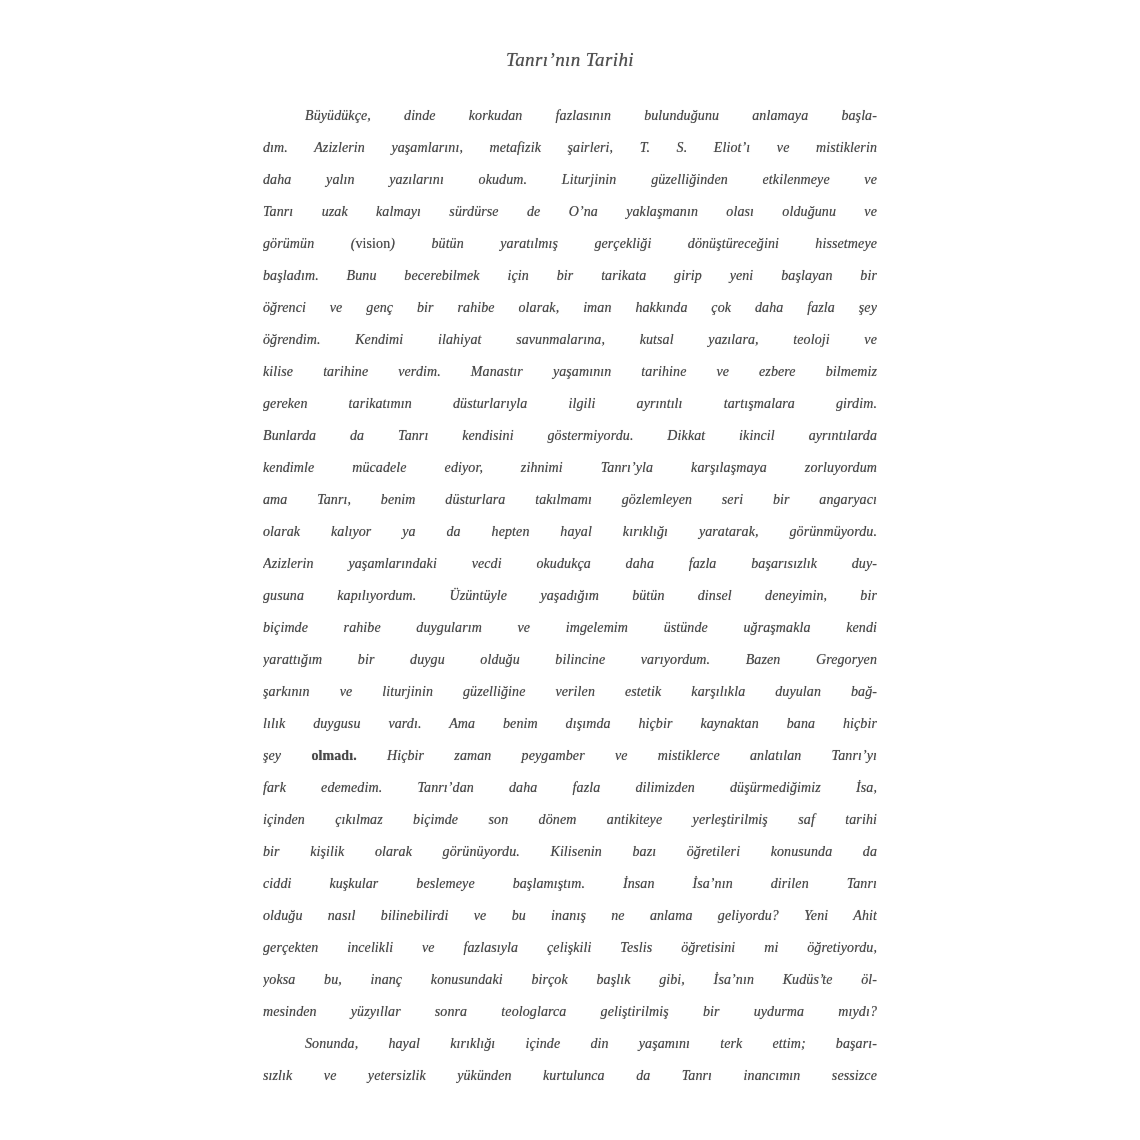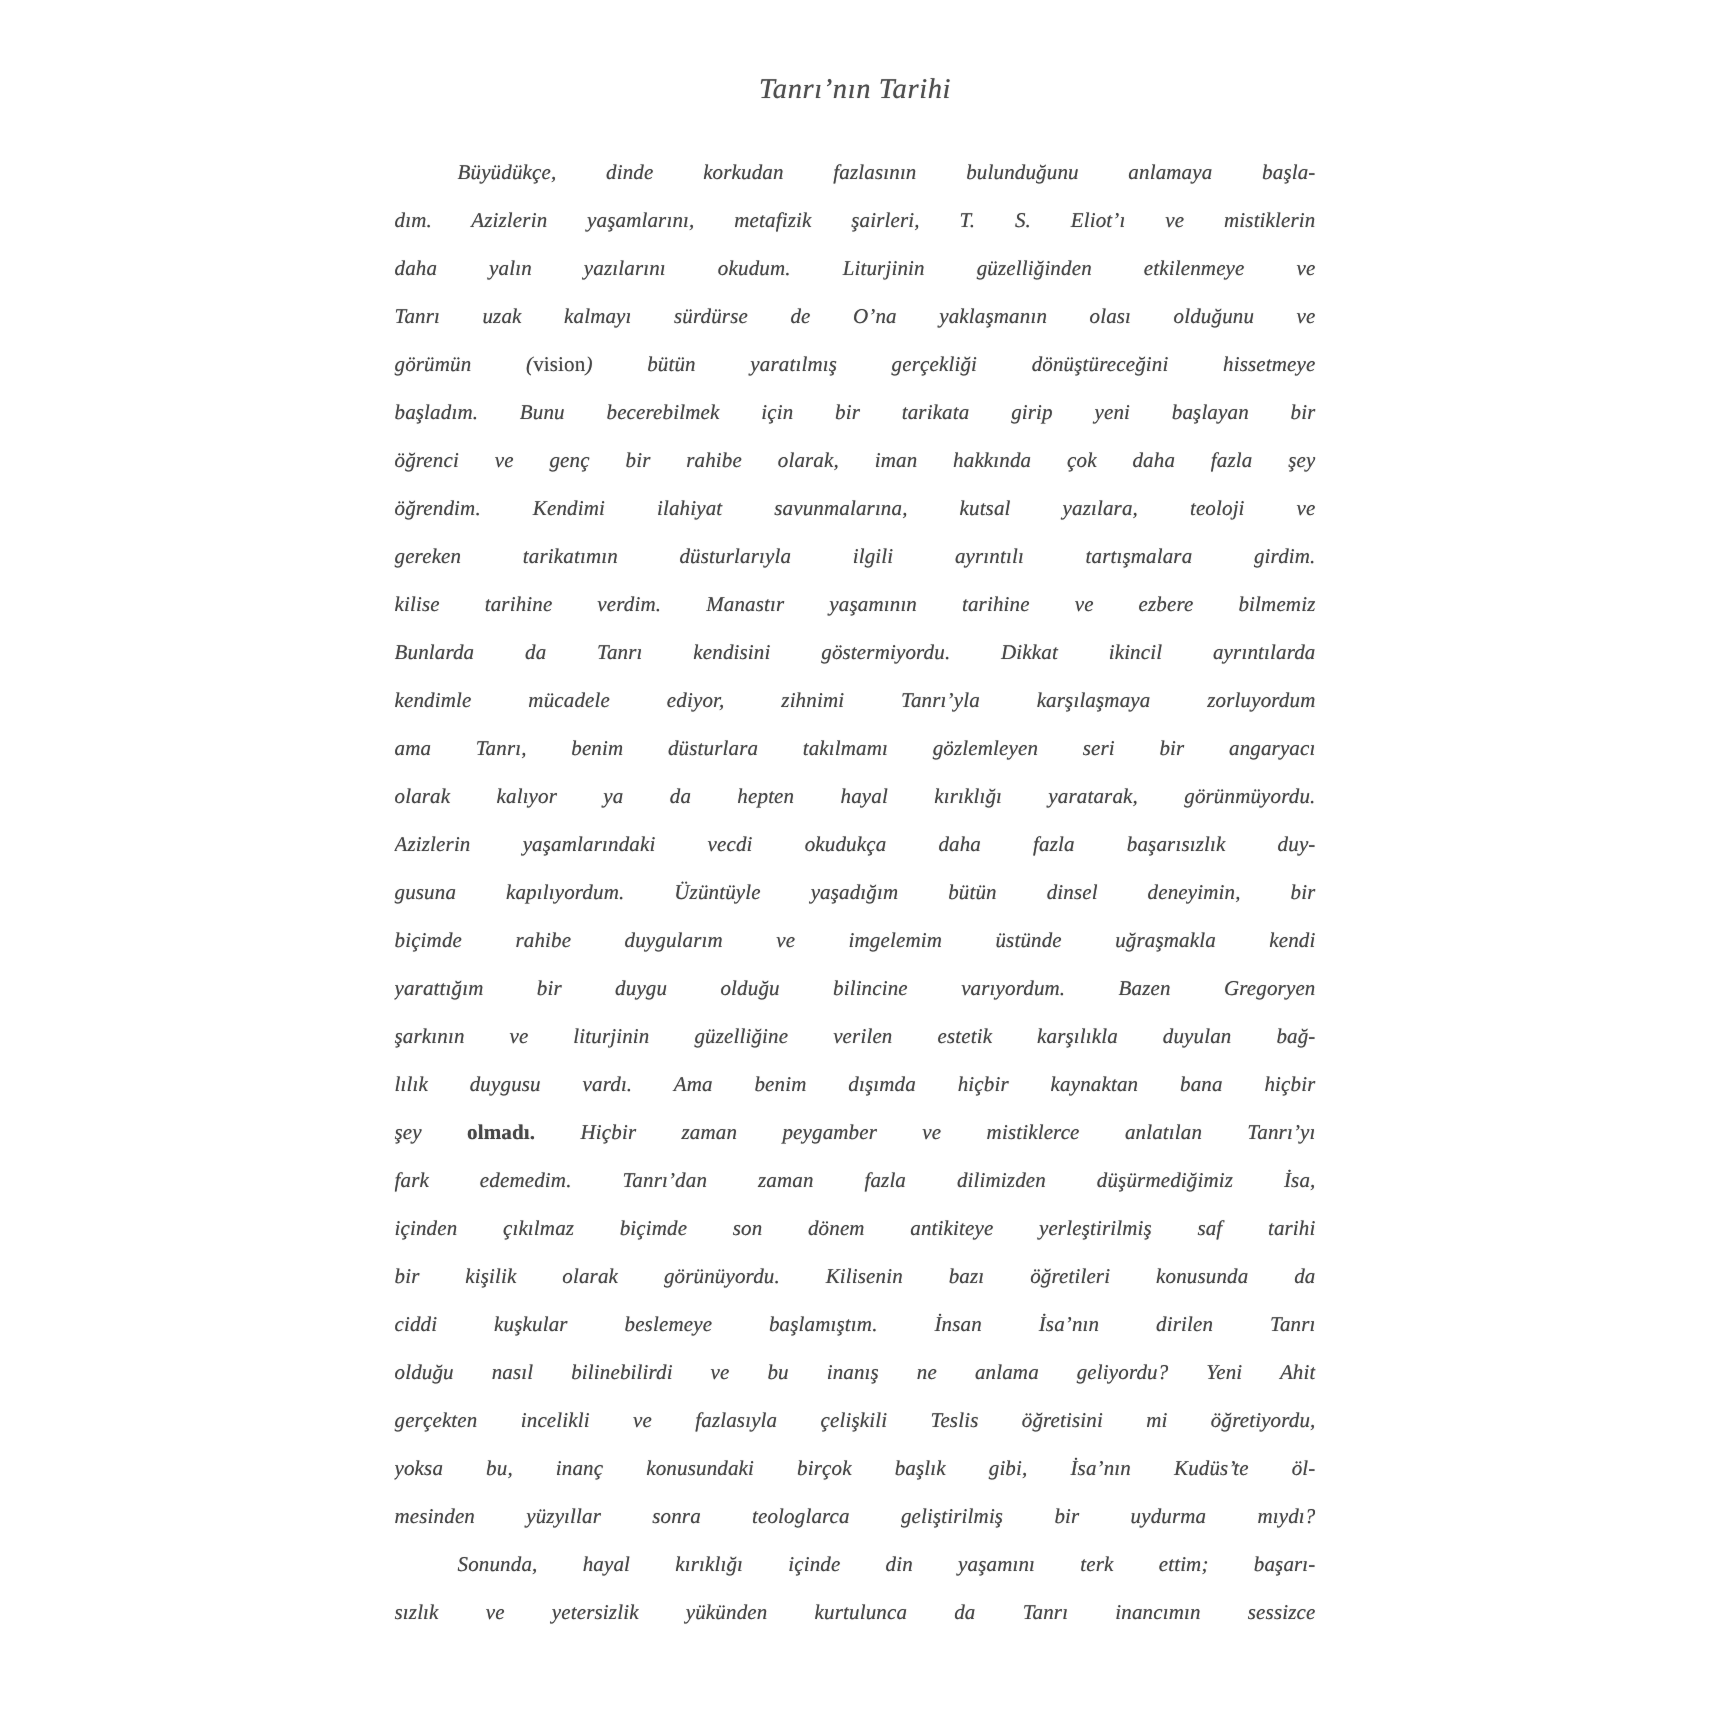--- a/index.html
+++ b/index.html
@@ -85,8 +85,8 @@
       <div class="line"><span class="seg-i">başladım. Bunu becerebilmek için bir tarikata girip yeni başlayan bir</span></div>
       <div class="line"><span class="seg-i">öğrenci ve genç bir rahibe olarak, iman hakkında çok daha fazla şey</span></div>
       <div class="line"><span class="seg-i">öğrendim. Kendimi ilahiyat savunmalarına, kutsal yazılara, teoloji ve</span></div>
+      <div class="line"><span class="seg-i">kilise tarihine verdim. Manastır yaşamının tarihine ve ezbere bilmemiz</span></div>
       <div class="line"><span class="seg-i">gereken tarikatımın düsturlarıyla ilgili ayrıntılı tartışmalara girdim.</span></div>
-      <div class="line"><span class="seg-i">kilise tarihine verdim. Manastır yaşamının tarihine ve ezbere bilmemiz</span></div>
       <div class="line"><span class="seg-i">Bunlarda da Tanrı kendisini göstermiyordu. Dikkat ikincil ayrıntılarda</span></div>
       <div class="line"><span class="seg-i">kendimle mücadele ediyor, zihnimi Tanrı’yla karşılaşmaya zorluyordum</span></div>
       <div class="line"><span class="seg-i">ama Tanrı, benim düsturlara takılmamı gözlemleyen seri bir angaryacı</span></div>

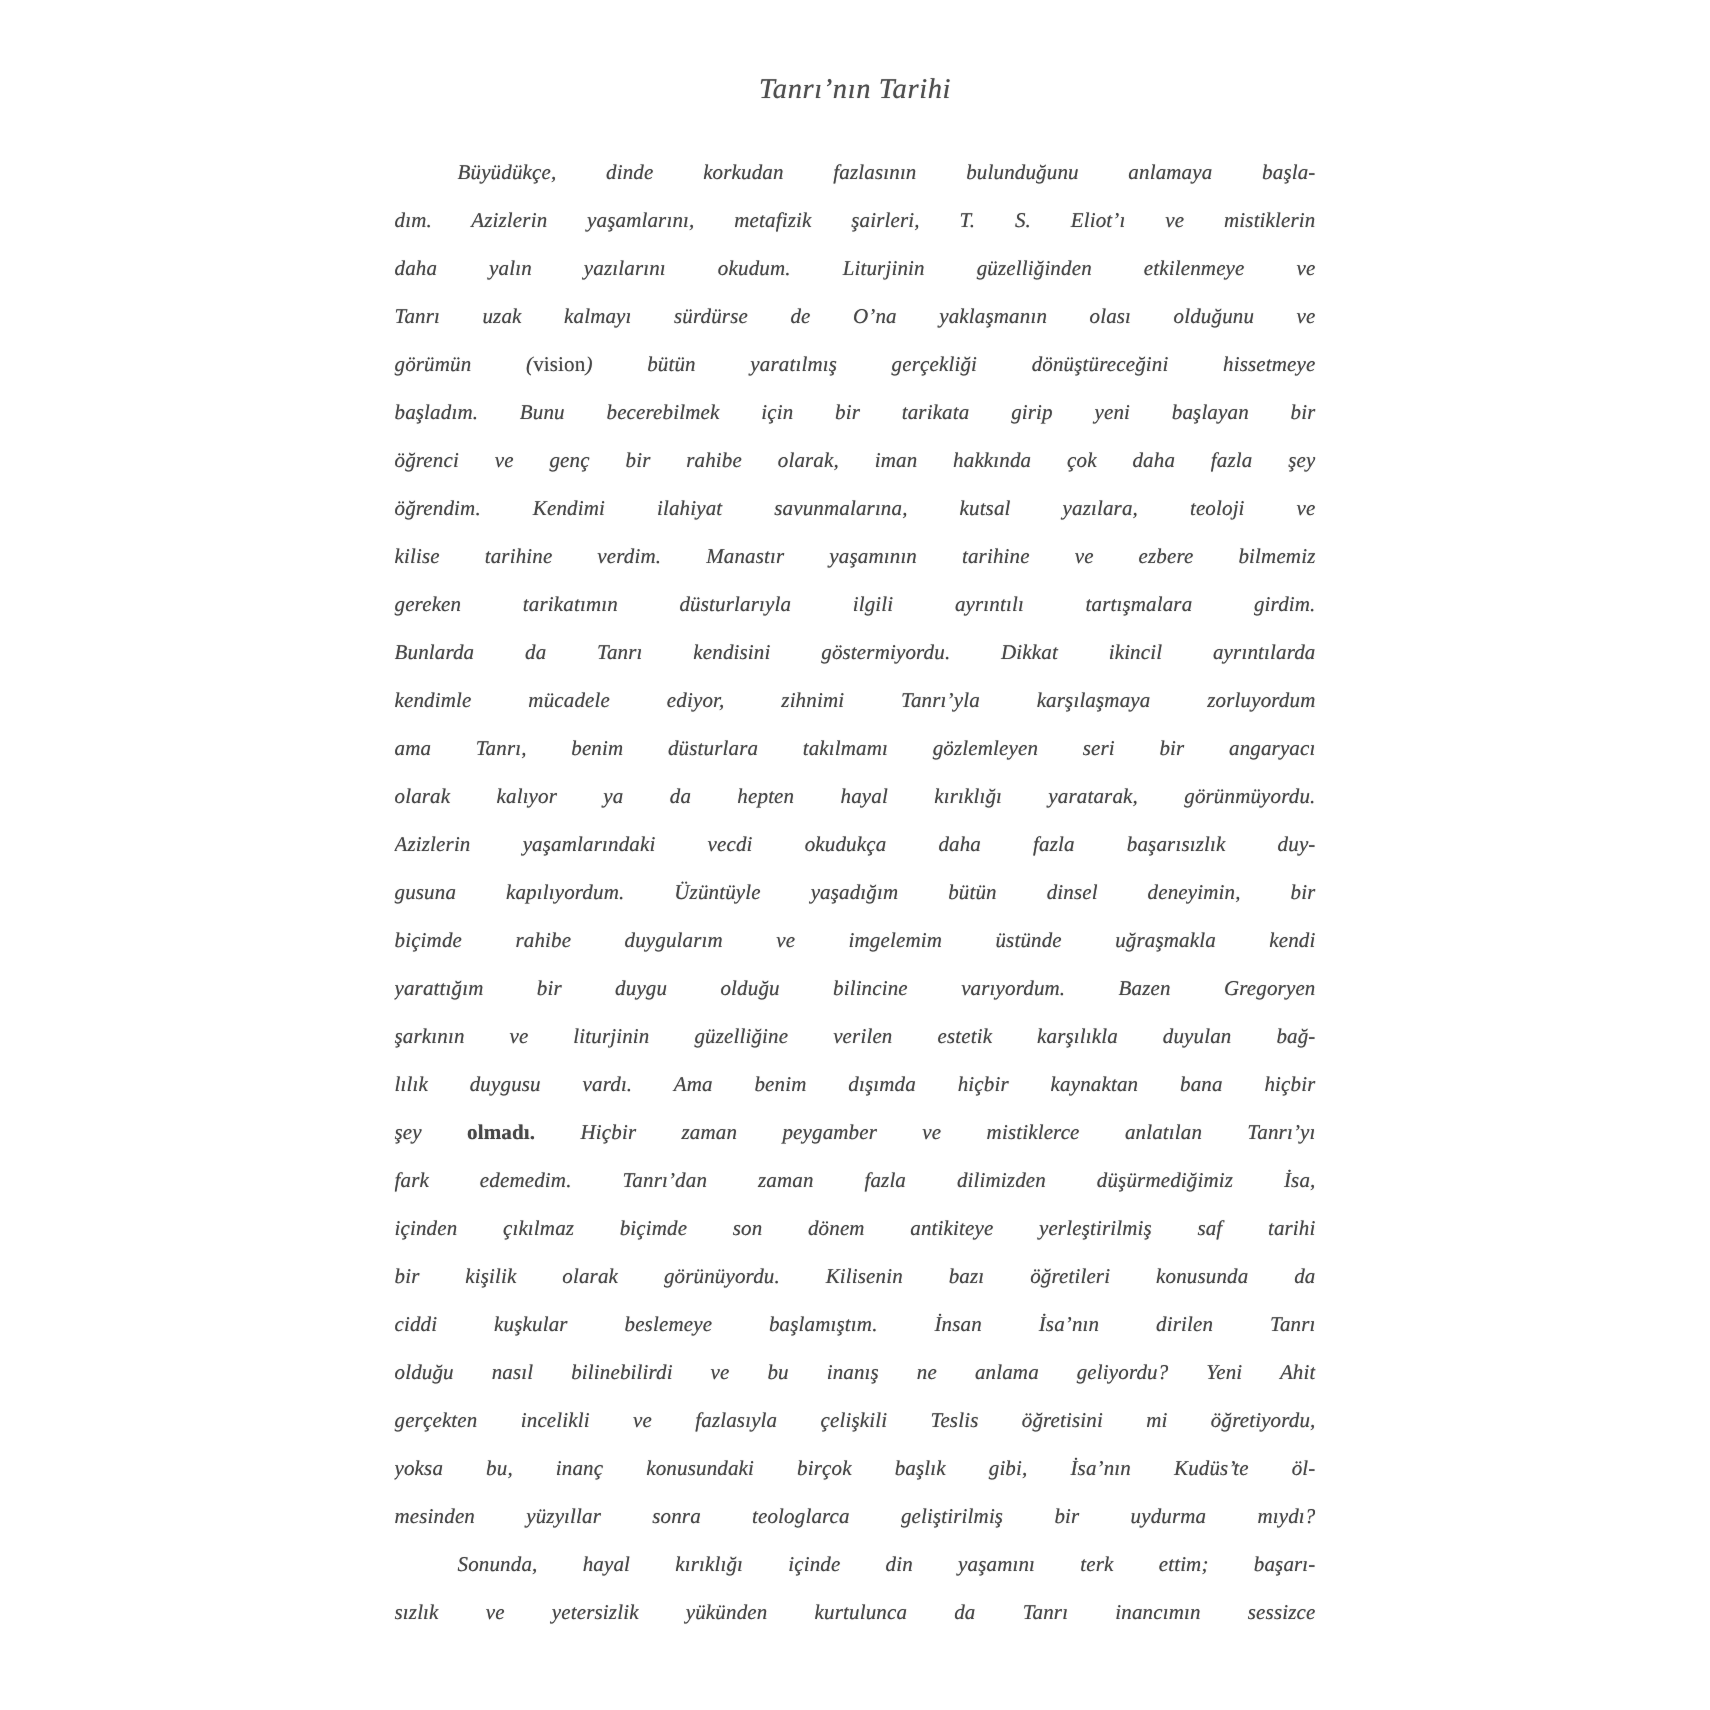--- a/index.html
+++ b/index.html
@@ -98,7 +98,7 @@
       <div class="line"><span class="seg-i">şarkının ve liturjinin güzelliğine verilen estetik karşılıkla duyulan bağ-</span></div>
       <div class="line"><span class="seg-i">lılık duygusu vardı. Ama benim dışımda hiçbir kaynaktan bana hiçbir</span></div>
       <div class="line"><span class="seg-i">şey </span><span class="seg-rb">olmadı.</span><span class="seg-i"> Hiçbir zaman peygamber ve mistiklerce anlatılan Tanrı’yı</span></div>
-      <div class="line"><span class="seg-i">fark edemedim. Tanrı’dan zaman fazla dilimizden düşürmediğimiz İsa,</span></div>
+      <div class="line"><span class="seg-i">fark edemedim. Tanrı’dan daha fazla dilimizden düşürmediğimiz İsa,</span></div>
       <div class="line"><span class="seg-i">içinden çıkılmaz biçimde son dönem antikiteye yerleştirilmiş saf tarihi</span></div>
       <div class="line"><span class="seg-i">bir kişilik olarak görünüyordu. Kilisenin bazı öğretileri konusunda da</span></div>
       <div class="line"><span class="seg-i">ciddi kuşkular beslemeye başlamıştım. İnsan İsa’nın dirilen Tanrı</span></div>

